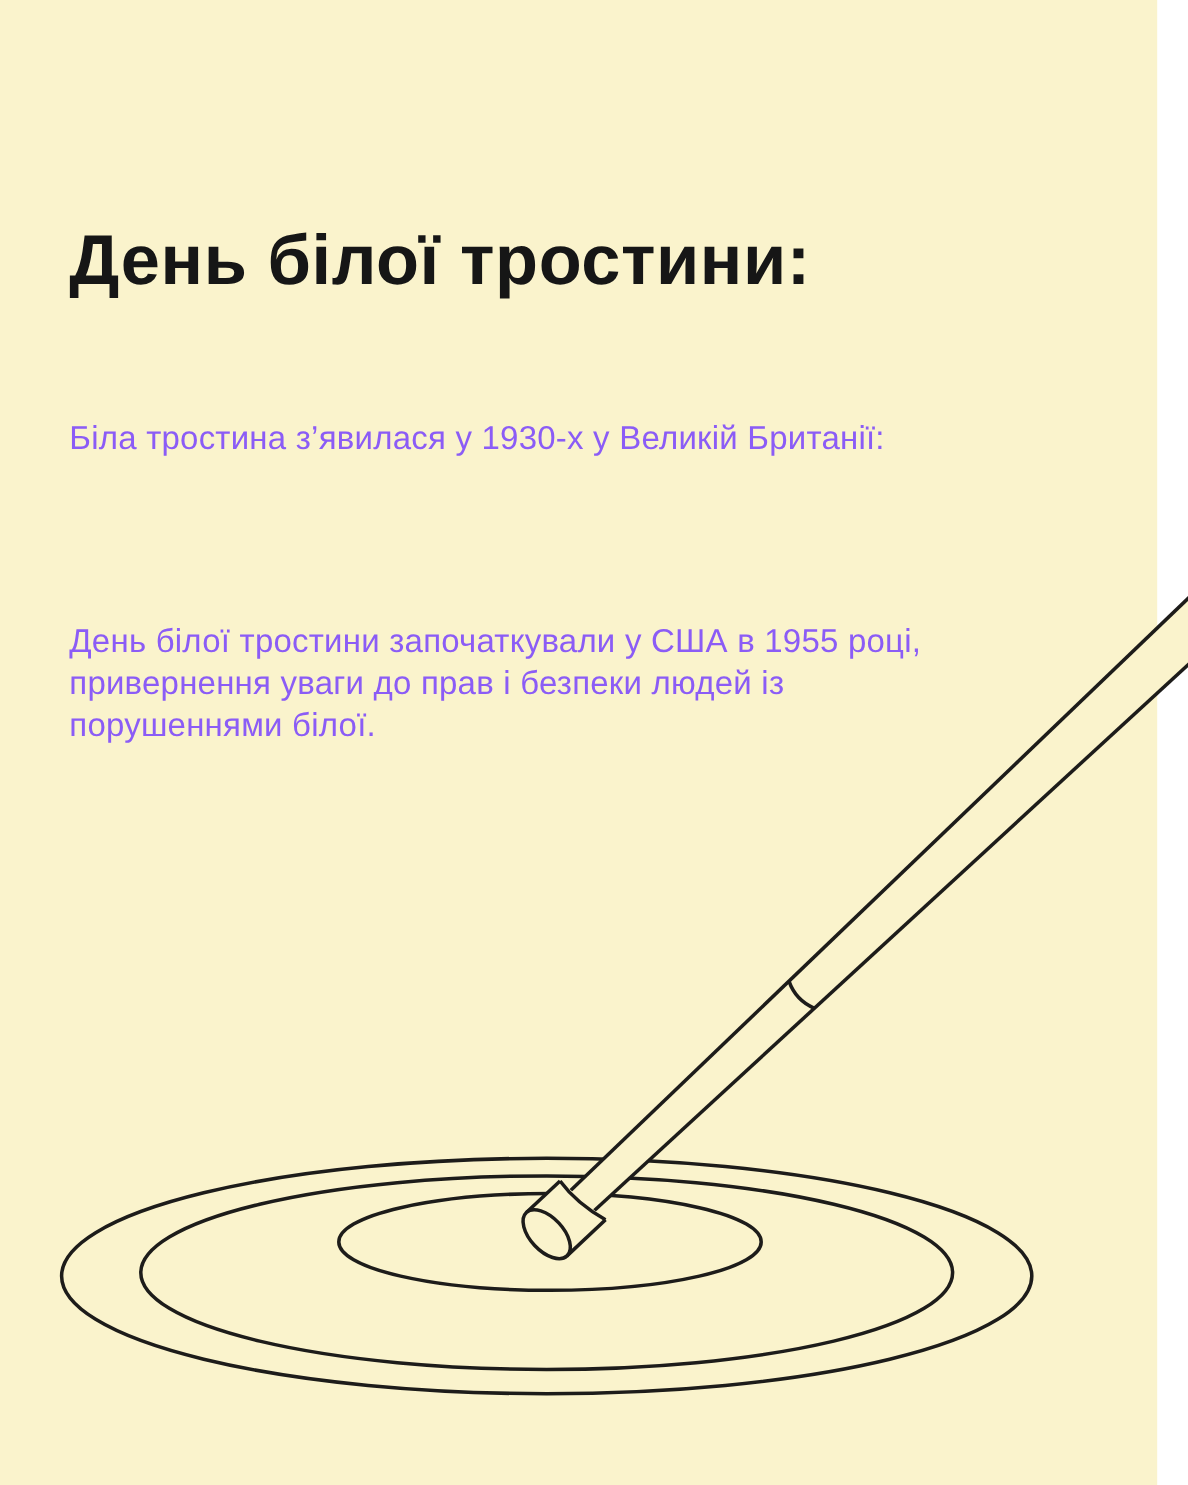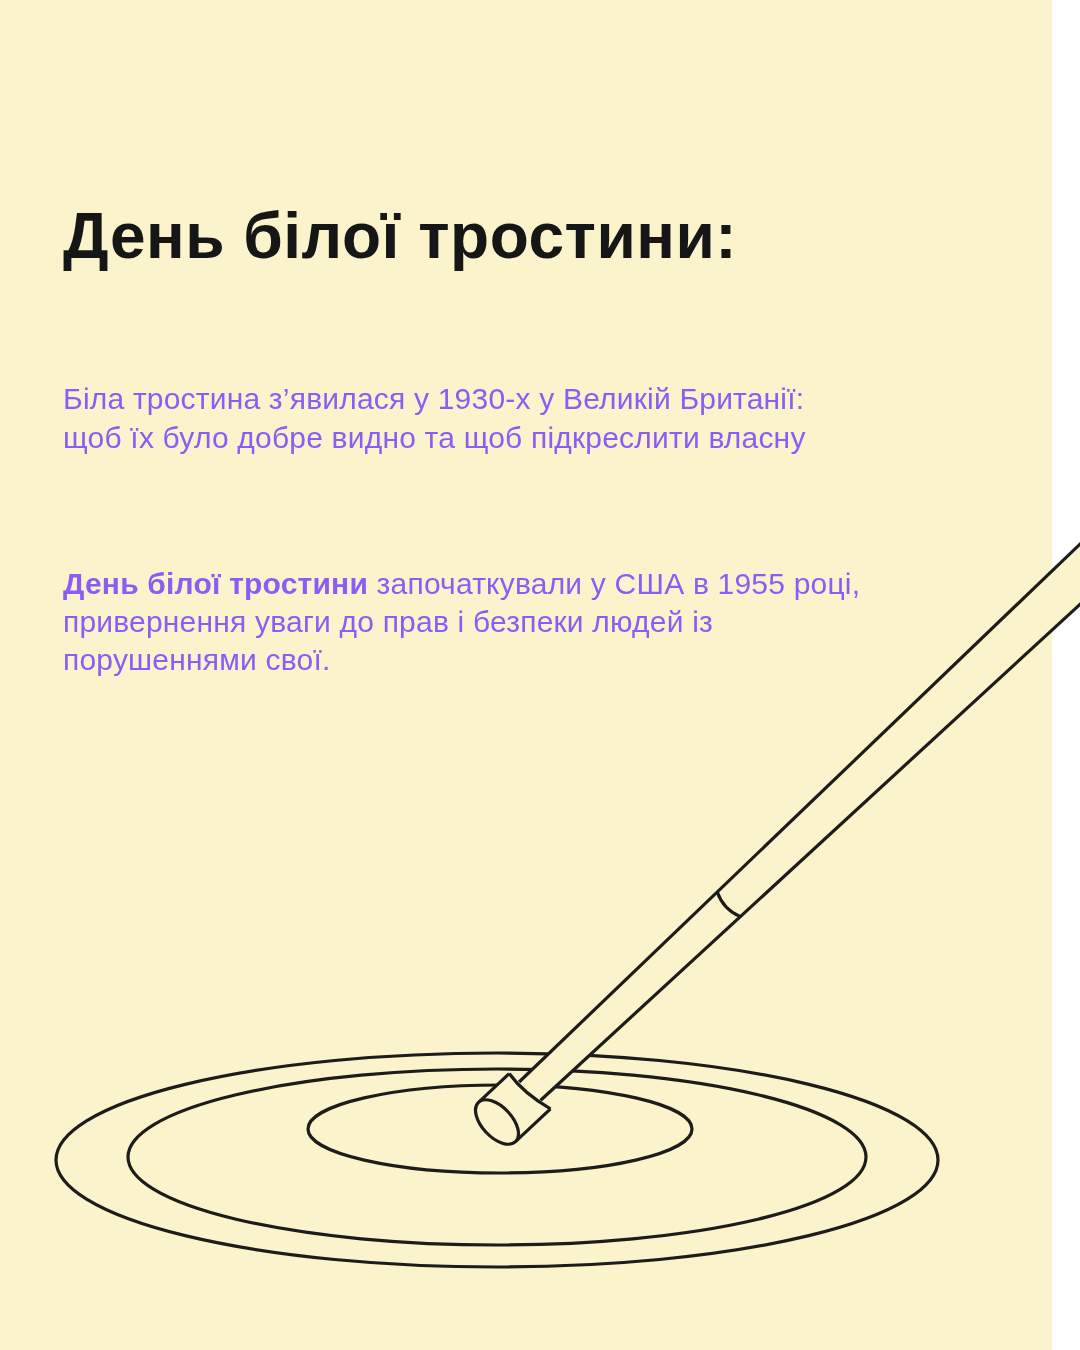--- a/index.html
+++ b/index.html
@@ -100,7 +100,6 @@
 
   <p class="para para-1">
     <span class="line">Біла тростина з’явилася у 1930-х у Великій Британії:</span>
-    <span class="line">щоб їх було добре видно та щоб підкреслити власну</span>
   </p>
 
   <p class="para para-2">

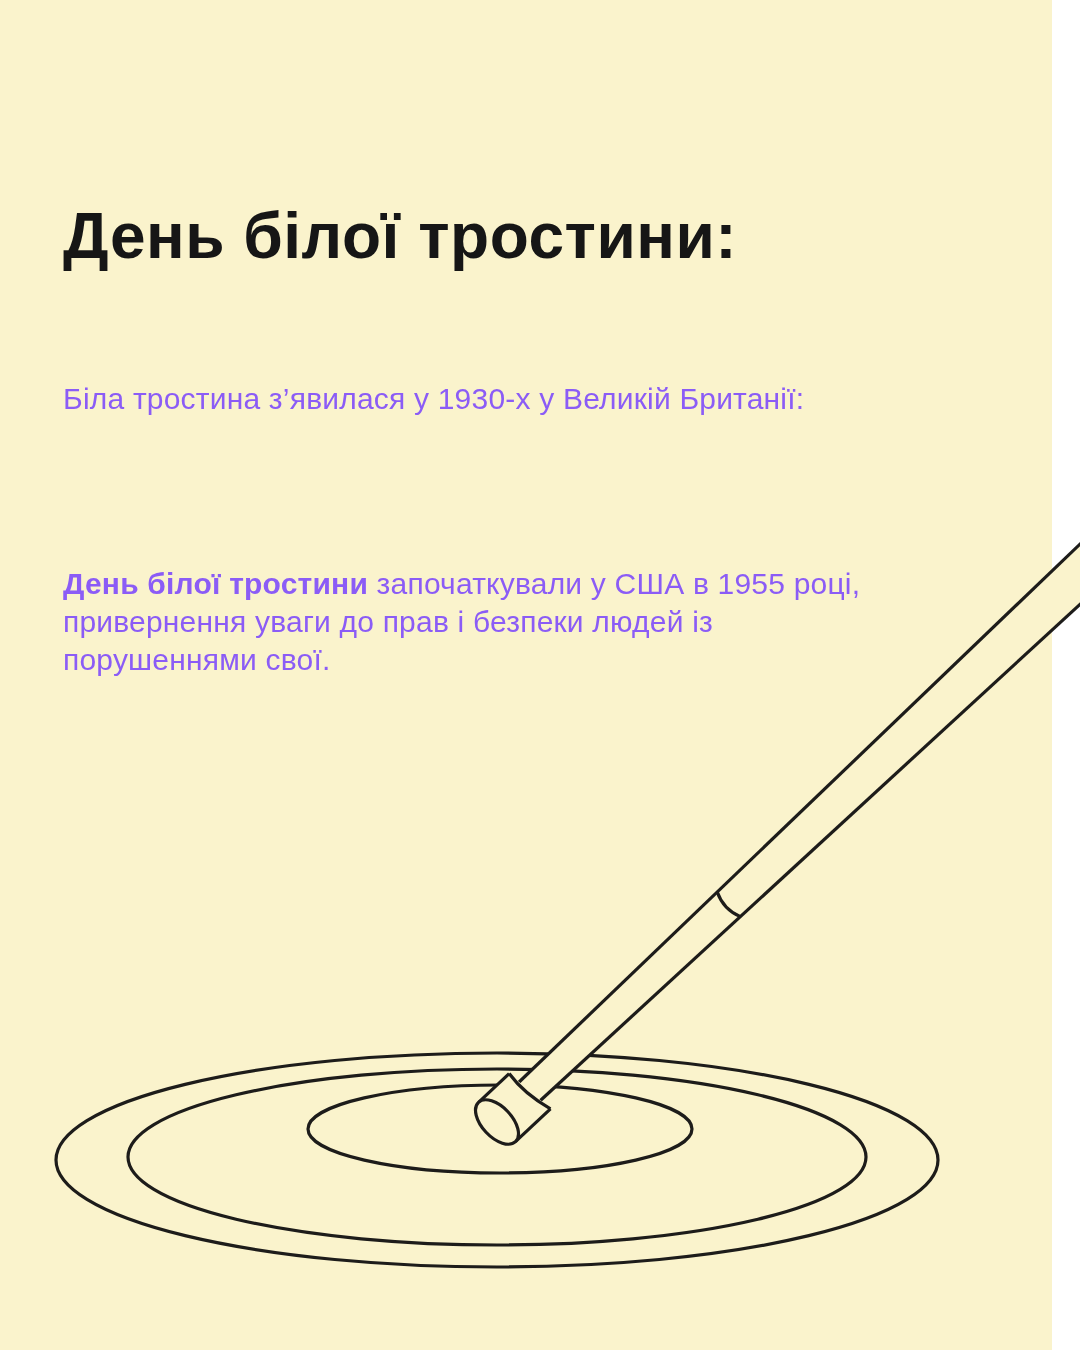--- a/index.html
+++ b/index.html
@@ -55,7 +55,7 @@
     line-height: 38px;
   }
   .para .lead-bold {
-    font-weight: 700;
+    font-weight: 400;
     margin-top: 24px;
   }
   .line {

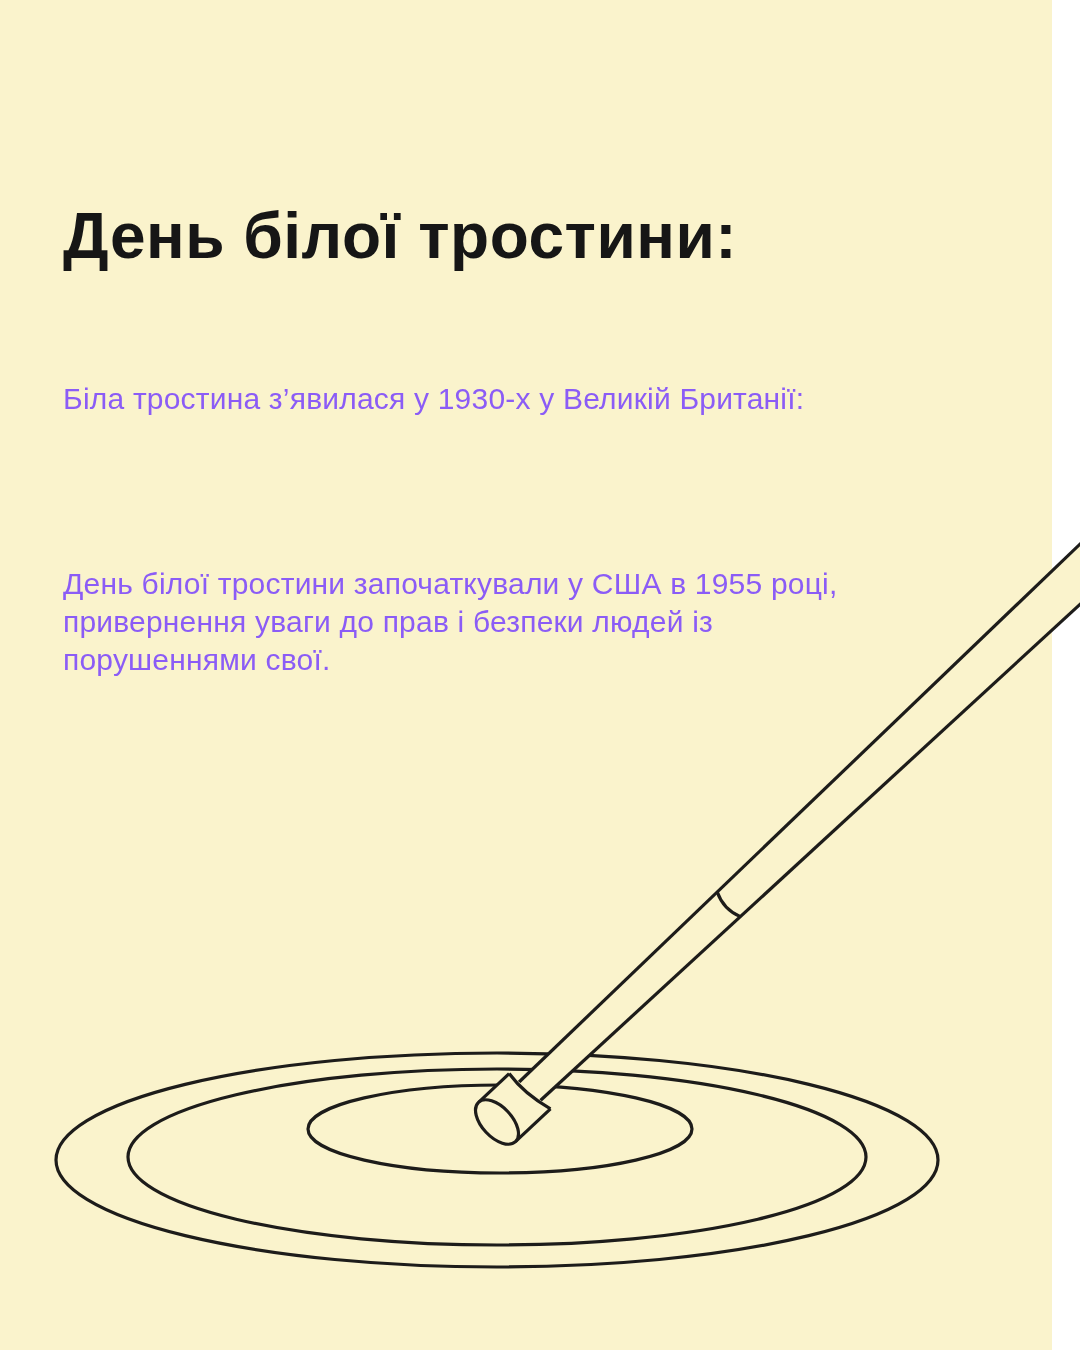--- a/index.html
+++ b/index.html
@@ -105,7 +105,7 @@
   <p class="para para-2">
     <span class="line"><span class="lead-bold">День білої тростини</span><span> започаткували у США в 1955 році,</span></span>
     <span class="line">привернення уваги до прав і безпеки людей із</span>
-    <span class="line">порушеннями свої.</span>
+    <span class="line">порушеннями білої.</span>
   </p>
 
 </div>

